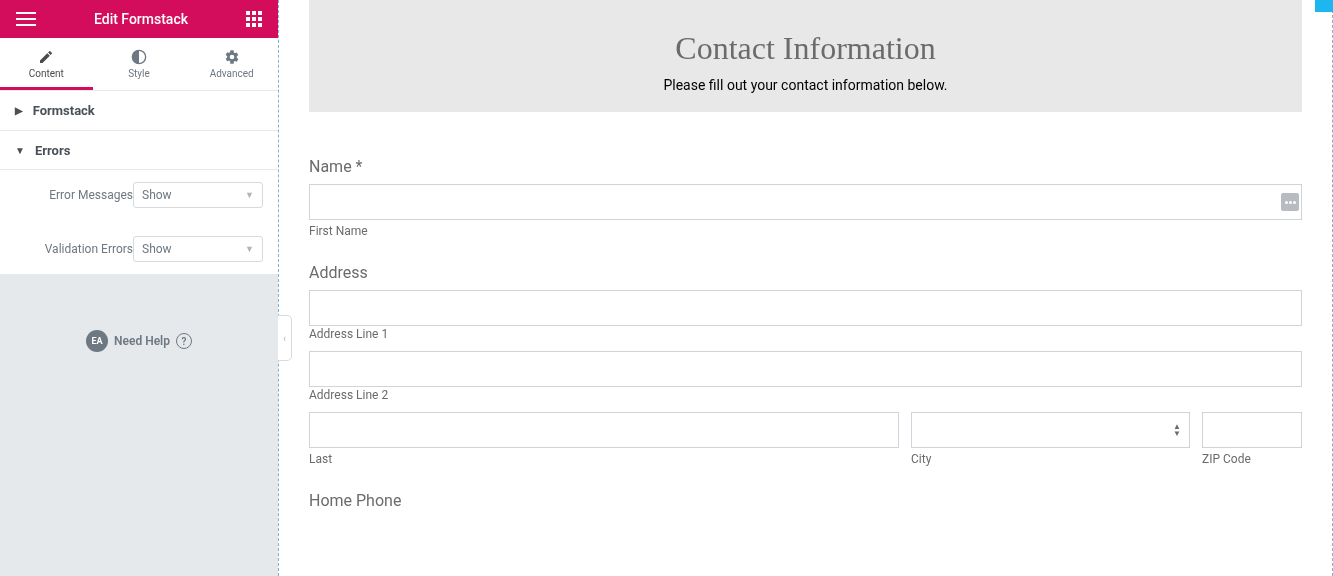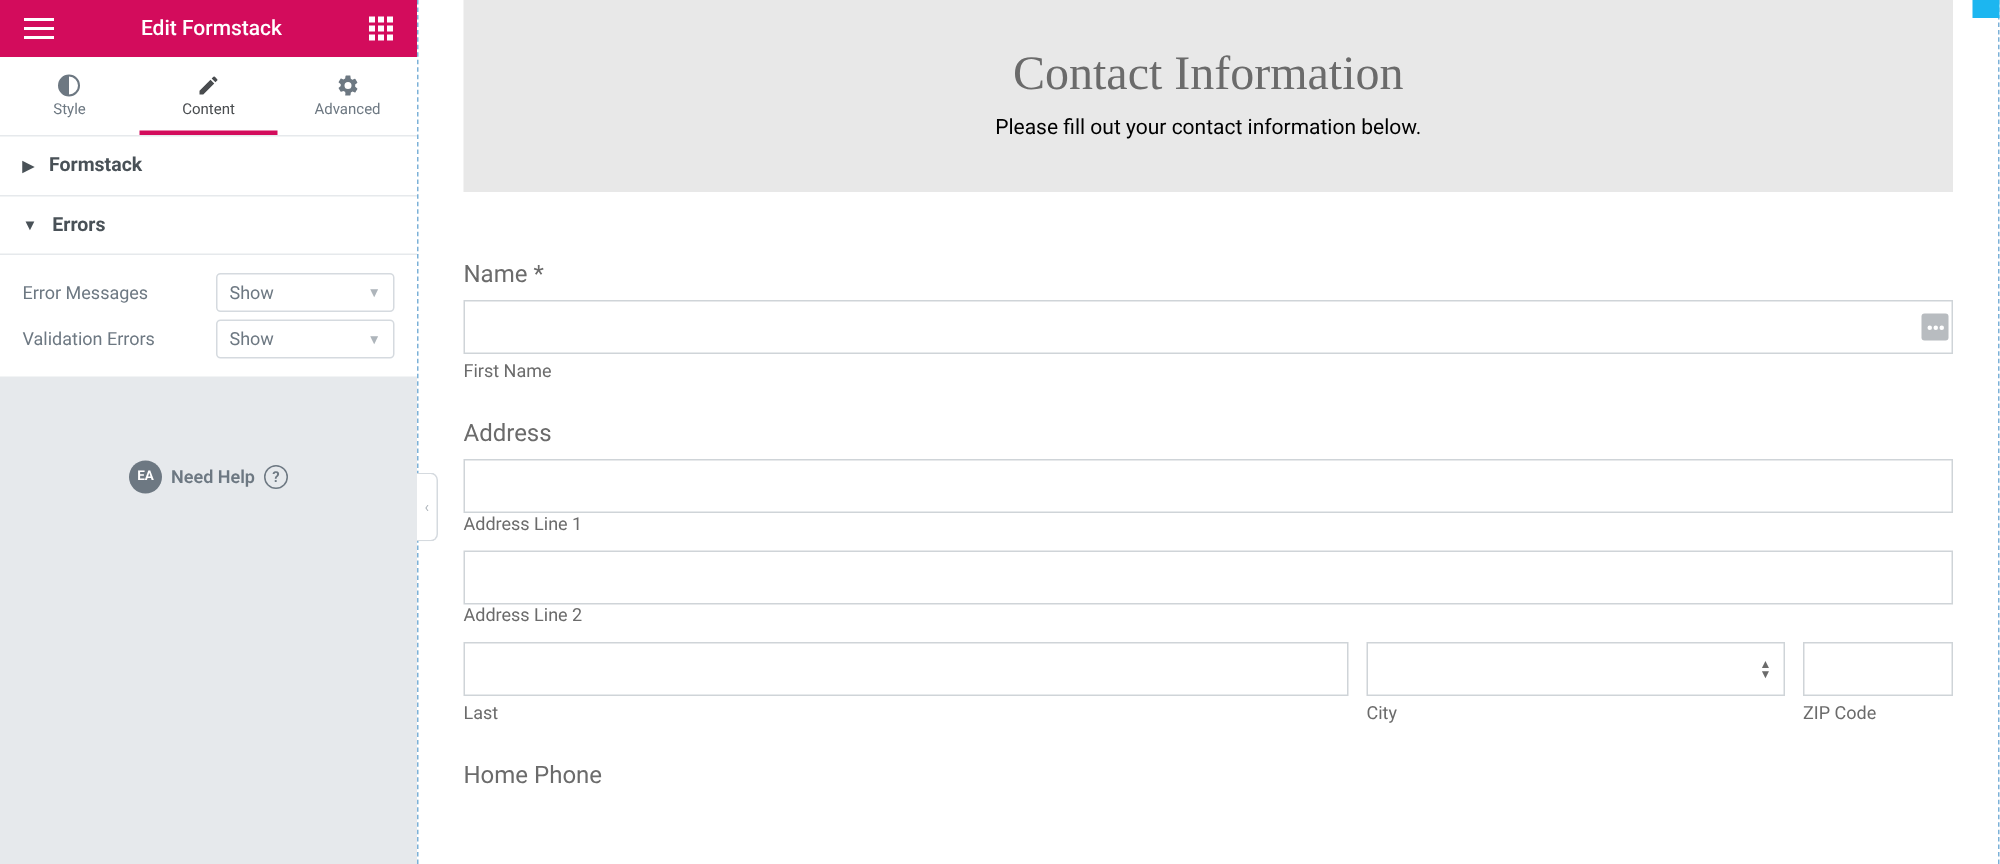--- a/index.html
+++ b/index.html
@@ -82,7 +82,7 @@
 .canvas-inner { padding: 0 30px 30px 30px; }
 
 .form-header {
-  background:#e8e8e8; text-align:center; padding: 30px 20px 35px 20px; margin-bottom: 45px;
+  background:#e8e8e8; text-align:center; padding: 30px 20px 19px 20px; margin-bottom: 45px;
 }
 .form-title { font-family: Georgia, 'Times New Roman', serif; font-size: 32px; color:#6b6b6b; font-weight:400; margin-bottom:10px;}
 .form-sub { font-size:14px; color:#000000; }

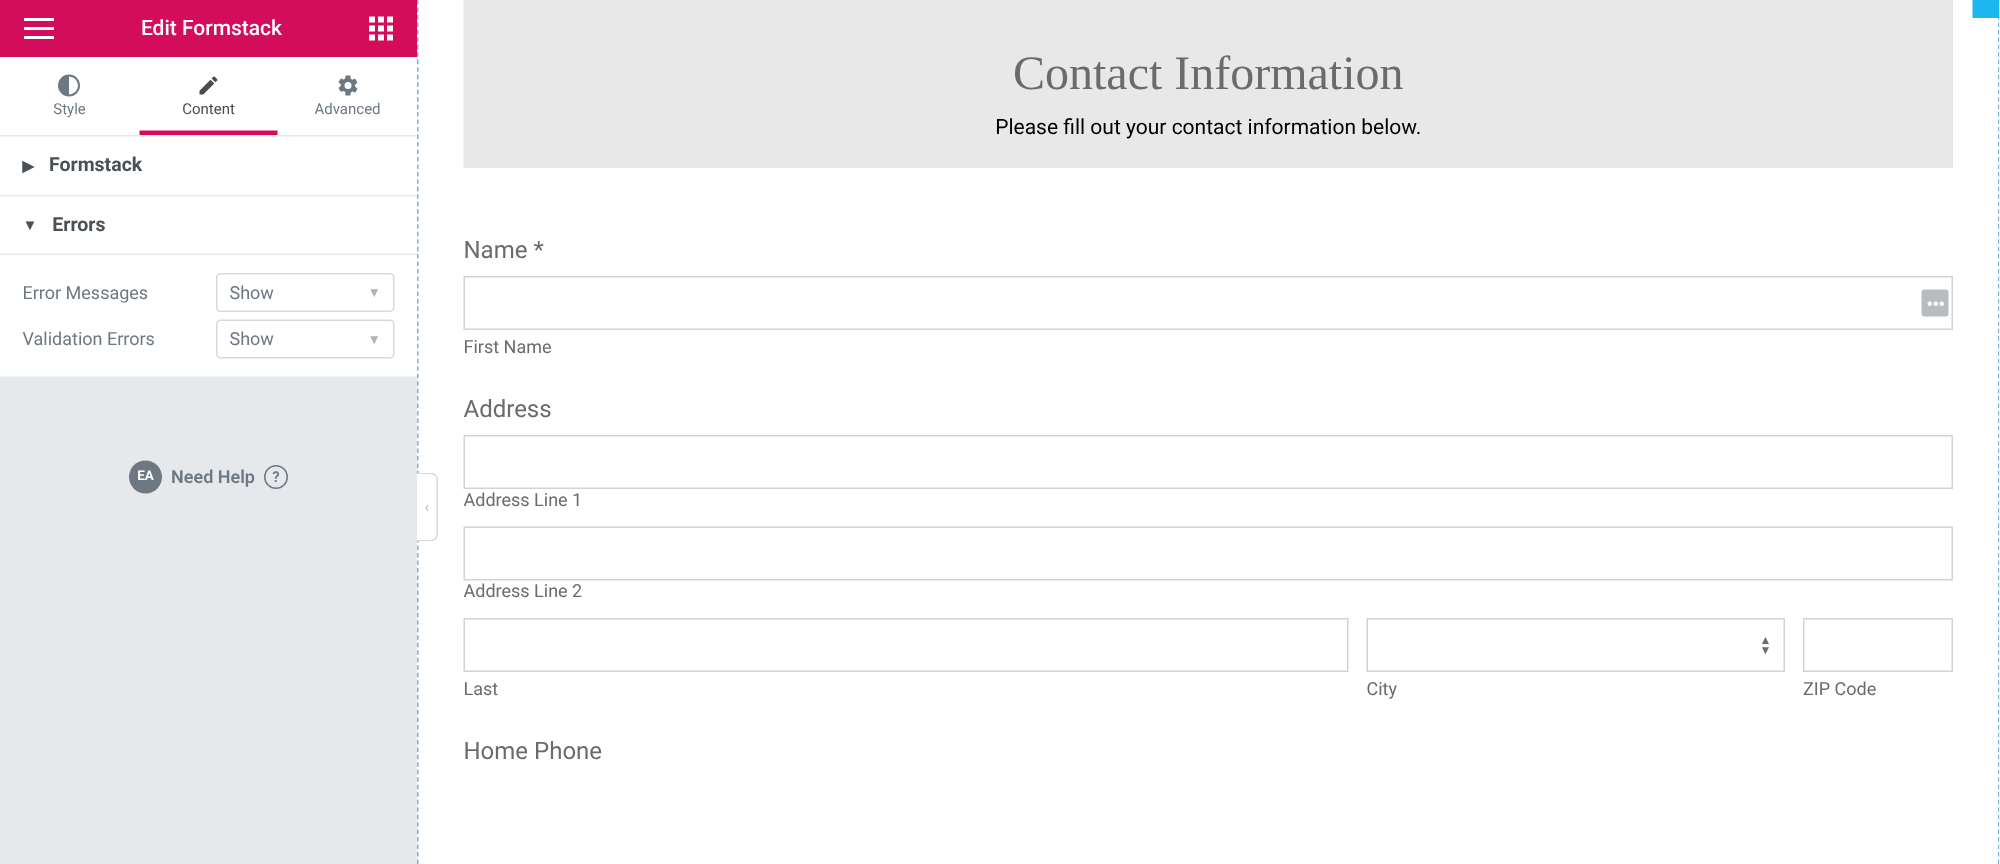--- a/index.html
+++ b/index.html
@@ -139,18 +139,18 @@
     </div>
 
     <div class="tabs">
+      <div class="tab active">
+        <svg viewBox="0 0 24 24">
+            <path d="M3 17.25V21h3.75l11-11-3.75-3.75-11 11zM20.71 7.04a1 1 0 0 0 0-1.41l-2.34-2.34a1 1 0 0 0-1.41 0l-1.83 1.83 3.75 3.75 1.83-1.83z"></path>
+          </svg>
+        <span>Content</span>
+      </div>
       <div class="tab">
         <svg viewBox="0 0 24 24">
             <path d="M12 2a10 10 0 1 0 0 20V2z"></path>
             <circle cx="12" cy="12" r="10" fill="none" stroke="#6d7882" stroke-width="2"></circle>
           </svg>
         <span>Style</span>
-      </div>
-      <div class="tab active">
-        <svg viewBox="0 0 24 24">
-            <path d="M3 17.25V21h3.75l11-11-3.75-3.75-11 11zM20.71 7.04a1 1 0 0 0 0-1.41l-2.34-2.34a1 1 0 0 0-1.41 0l-1.83 1.83 3.75 3.75 1.83-1.83z"></path>
-          </svg>
-        <span>Content</span>
       </div>
       <div class="tab">
         <svg viewBox="0 0 24 24">

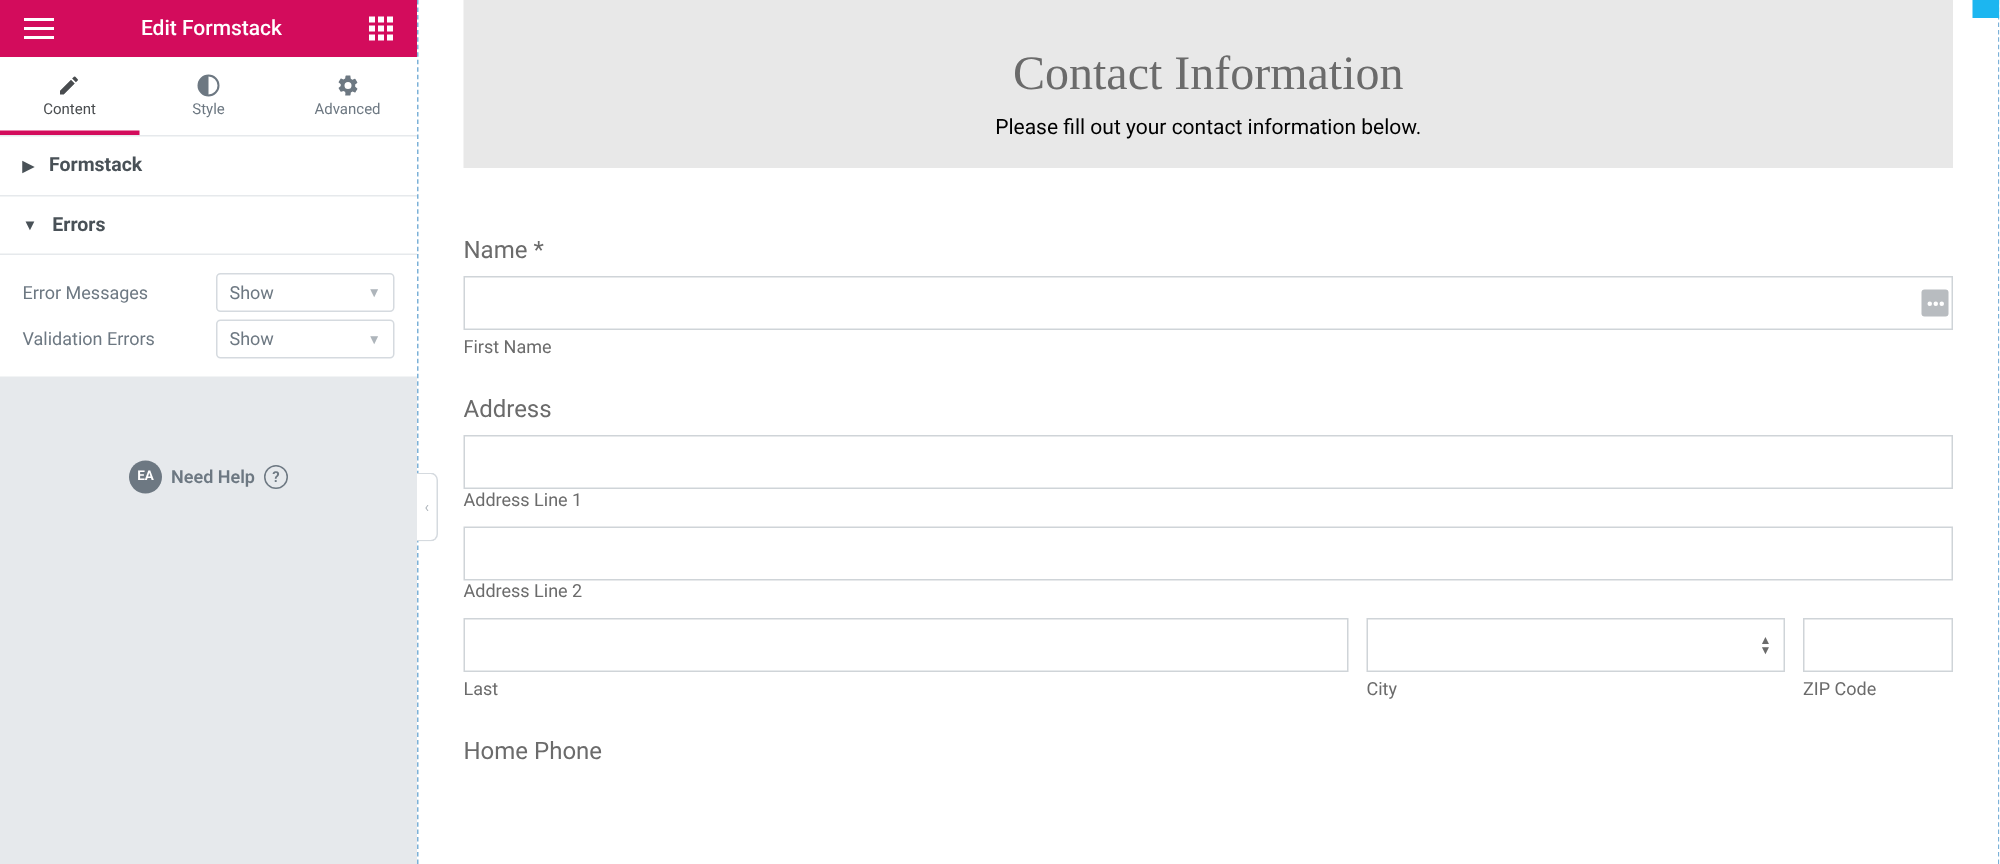--- a/index.html
+++ b/index.html
@@ -54,7 +54,7 @@
 .section-row.expanded { border-bottom: 1px solid #e6e9ec; }
 .caret { font-size: 10px; color:#495157;}
 
-.controls { background:#fff; padding: 12px 15px; display:flex; flex-direction:column; gap:5px; border-bottom:1px solid #e6e9ec;}
+.controls { background:#fff; padding: 12px 15px; display:flex; flex-direction:column; gap:28px; border-bottom:1px solid #e6e9ec;align-items:flex-end;}
 .control-row { display:flex; align-items:center; justify-content:space-between; }
 .control-label { font-size:12px; color:#6d7882; }
 .select {

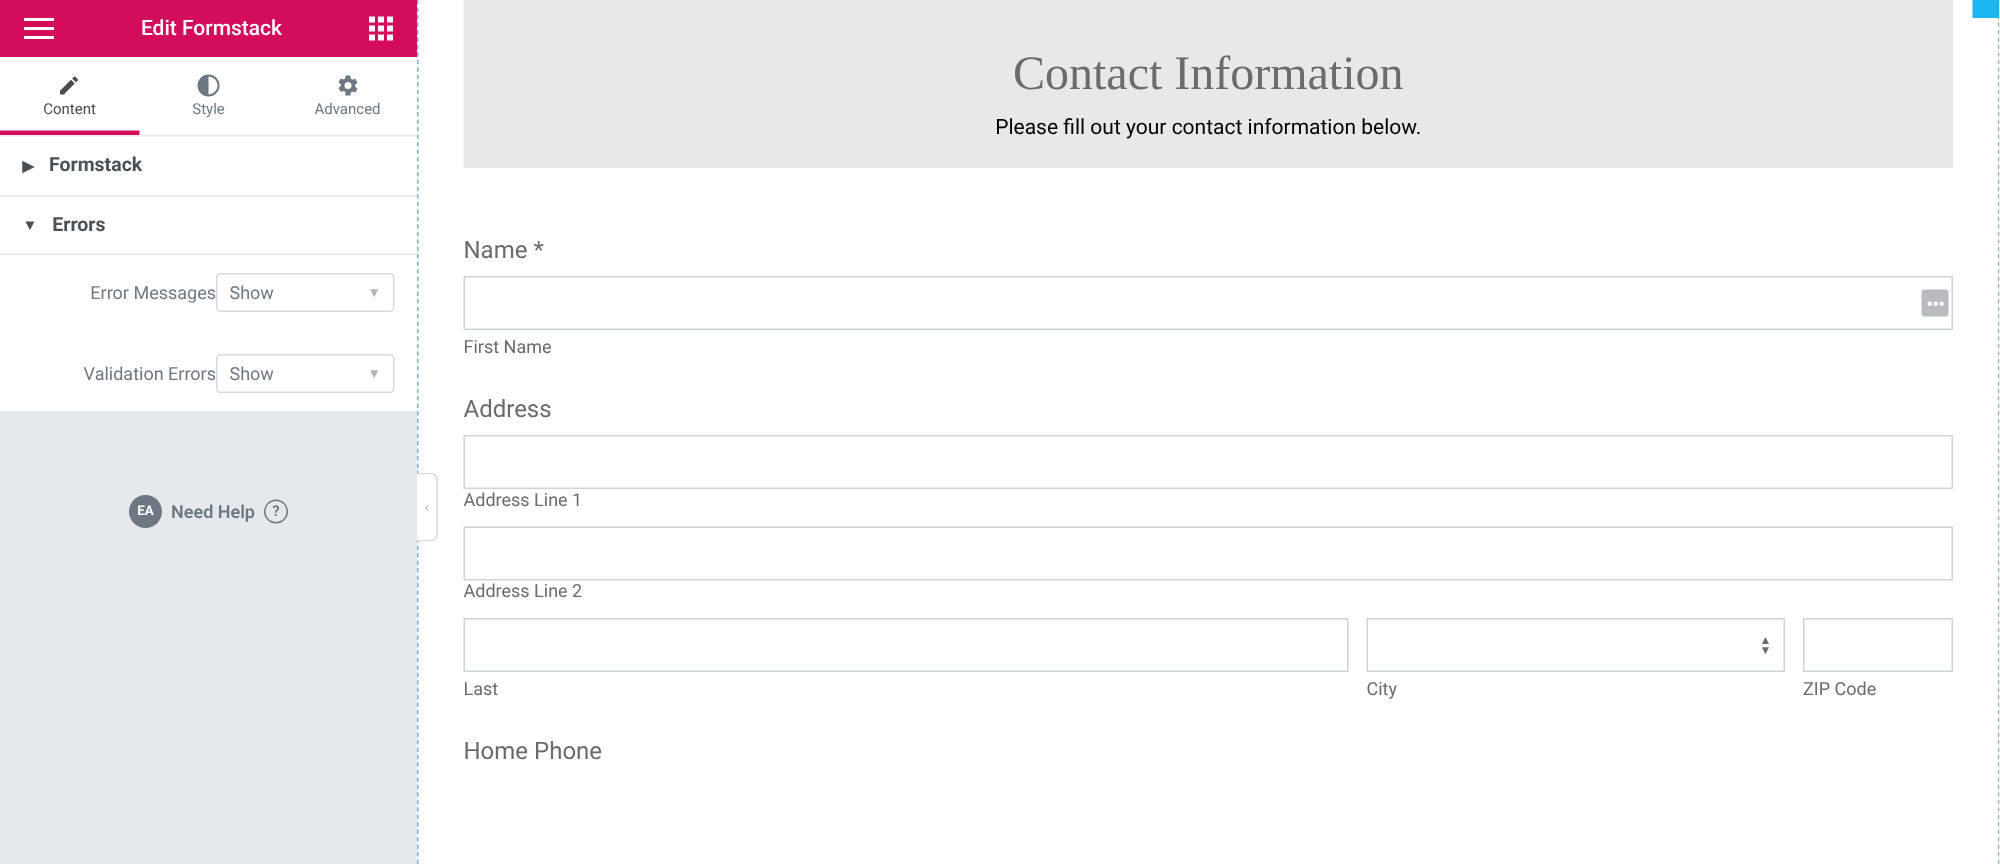--- a/index.html
+++ b/index.html
@@ -58,7 +58,7 @@
 .control-row { display:flex; align-items:center; justify-content:space-between; }
 .control-label { font-size:12px; color:#6d7882; }
 .select {
-  width: 119px; height: 26px; border:1px solid #d5dadf; background:#fff; font-size:12px; color:#6d7882;
+  width: 130px; height: 26px; border:1px solid #d5dadf; background:#fff; font-size:12px; color:#6d7882;
   display:flex; align-items:center; justify-content:space-between; padding:0 8px; border-radius:3px; cursor:pointer;
 }
 .select .chev { font-size:9px; color:#aeb5bb;}

